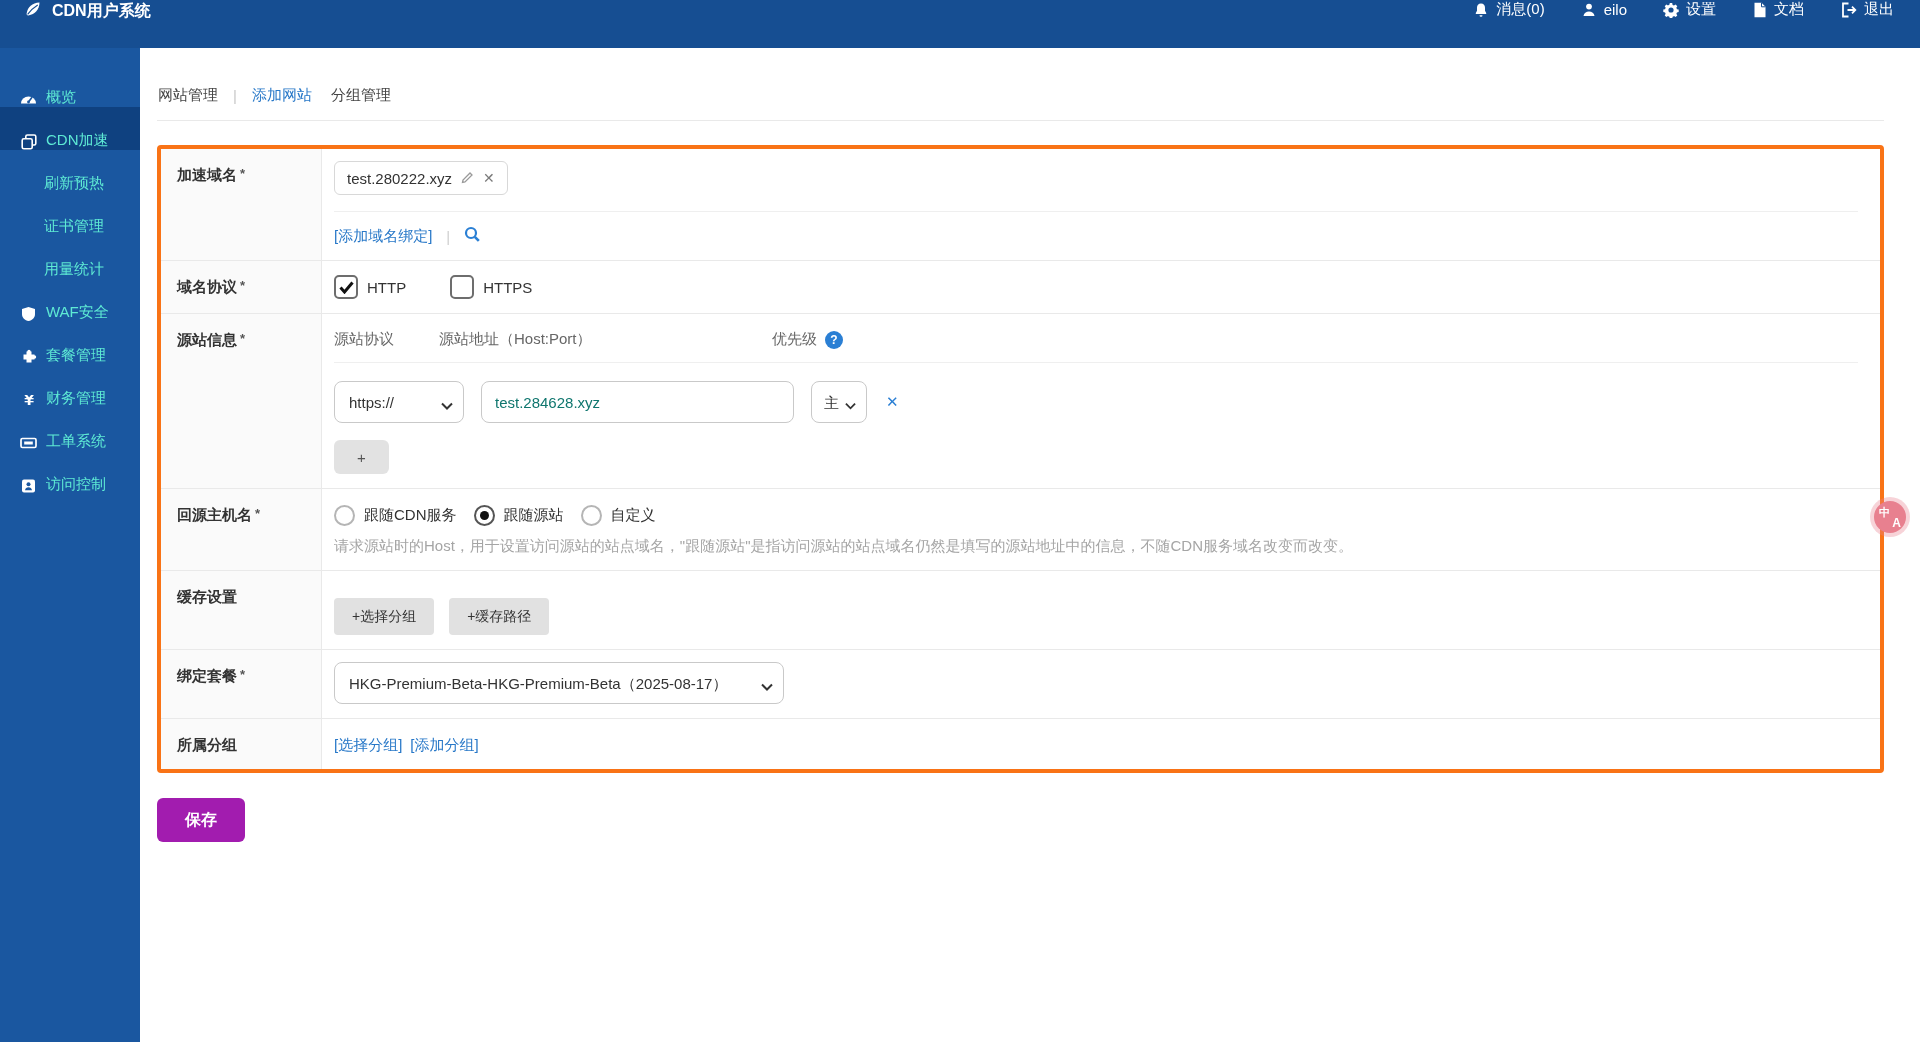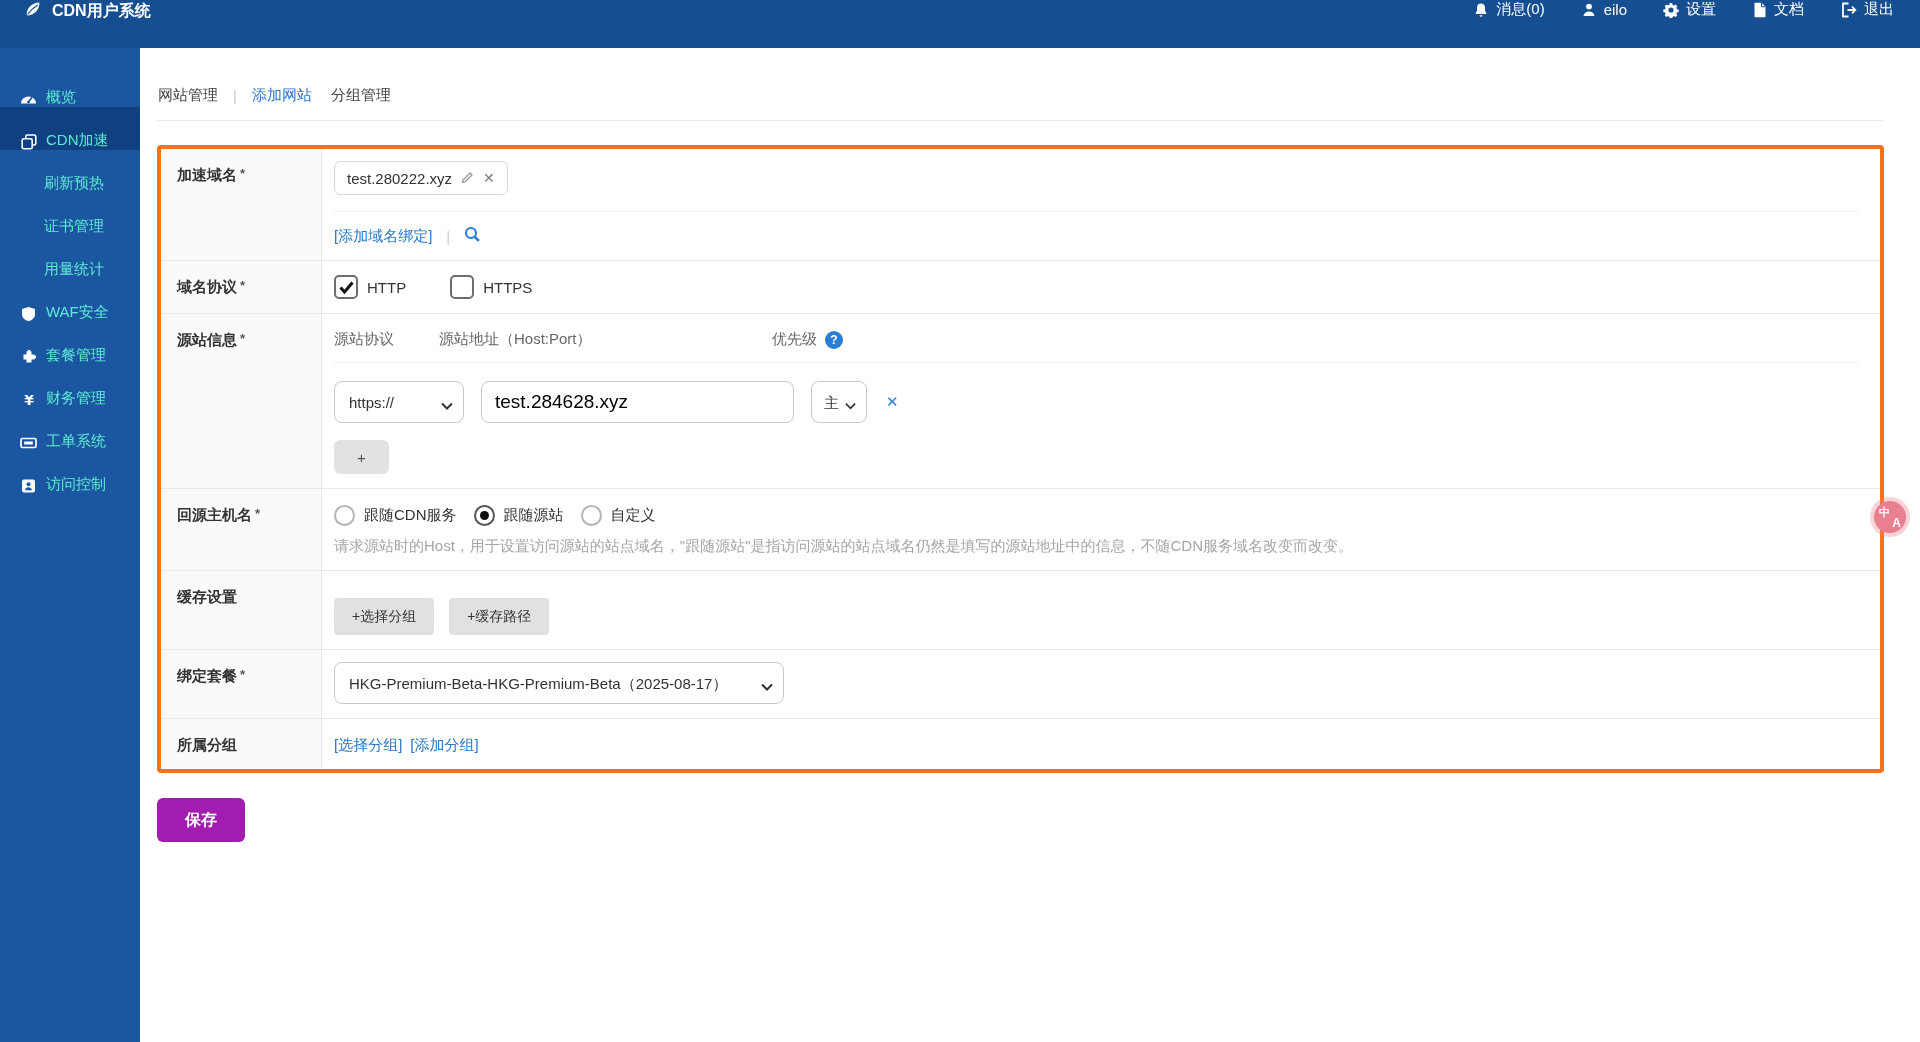--- a/index.html
+++ b/index.html
@@ -76,8 +76,8 @@
     background:#fff; font-family:inherit; font-size:15px; color:#333; padding:0 30px 0 14px; cursor:pointer; }
   .sel-chevron { position:absolute; right:11px; top:15px; pointer-events:none; }
   .sel-proto select { width:130px; }
-  .txt-input { height:42px; width:313px; border:1px solid #c9c9c9; border-radius:8px; padding:0 13px; font-size:19px;
-    font-family:inherit; color:#000000; margin-left:17px; }
+  .txt-input { height:42px; width:313px; border:1px solid #c9c9c9; border-radius:8px; padding:0 13px; font-size:15px;
+    font-family:inherit; color:#0f766e; margin-left:17px; }
   .sel-pri { margin-left:17px; }
   .sel-pri select { width:56px; padding:0 22px 0 12px; }
   .row-x { margin-left:19px; color:#2a7fd4; font-weight:bold; font-size:15px; cursor:pointer; }

